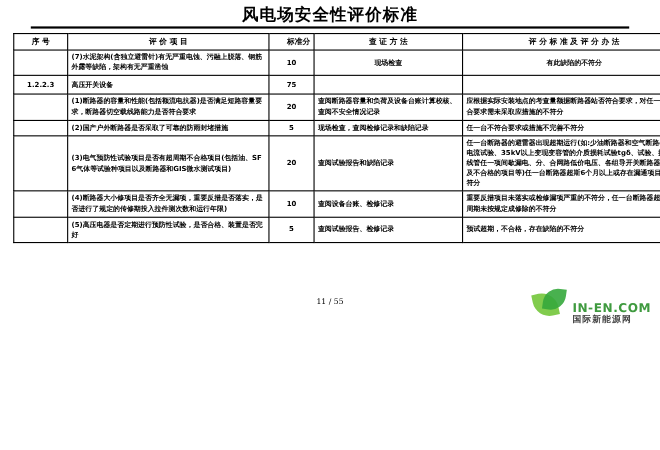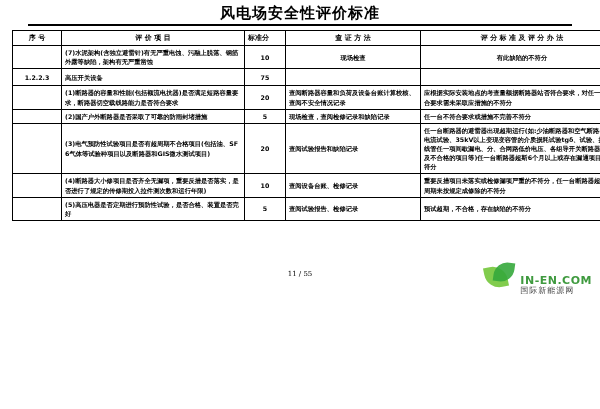--- a/index.html
+++ b/index.html
@@ -69,7 +69,7 @@
   }
   .c-num { width: 42px; text-align: center; }
   .c-item { width: 176px; margin-top: 44px; }
-  .c-score { width: 34px; text-align: left; }
+  .c-score { width: 34px; text-align: right; }
   .c-check { width: 128px; }
   .c-rule { width: 196px; }
   td.center { text-align: center; }

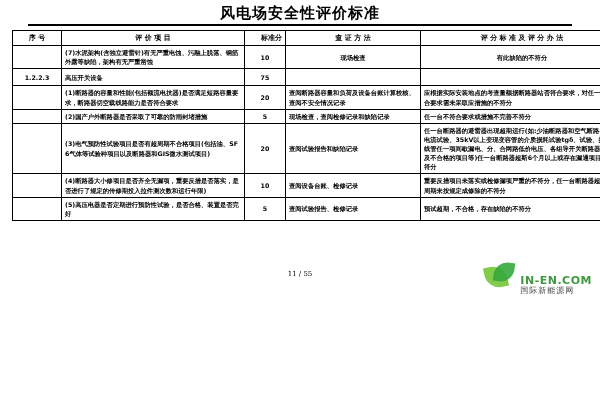--- a/index.html
+++ b/index.html
@@ -134,6 +134,7 @@
     font-size: 8px;
     color: #444;
     letter-spacing: 1px;
+    font-weight: bold;
   }
 </style>
 </head>

